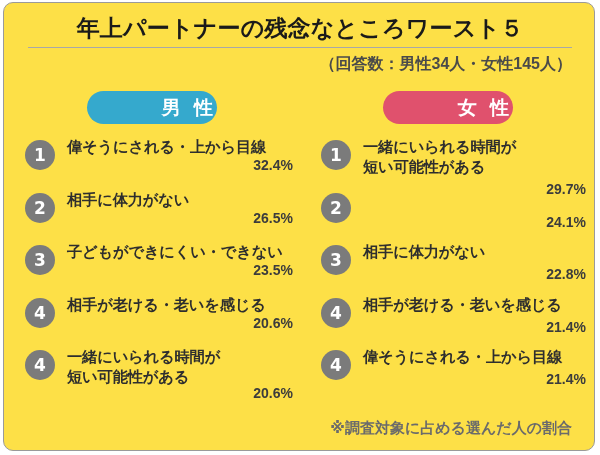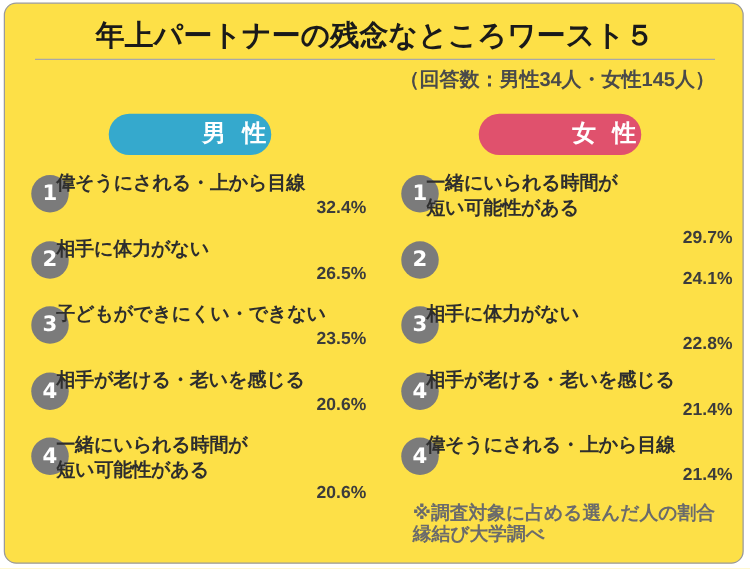--- a/index.html
+++ b/index.html
@@ -122,7 +122,7 @@
 
   .rank-text {
     position: absolute;
-    left: 41px;
+    left: 63px;
     top: 0px;
     width: 182px;
     font-size: 15.3px;

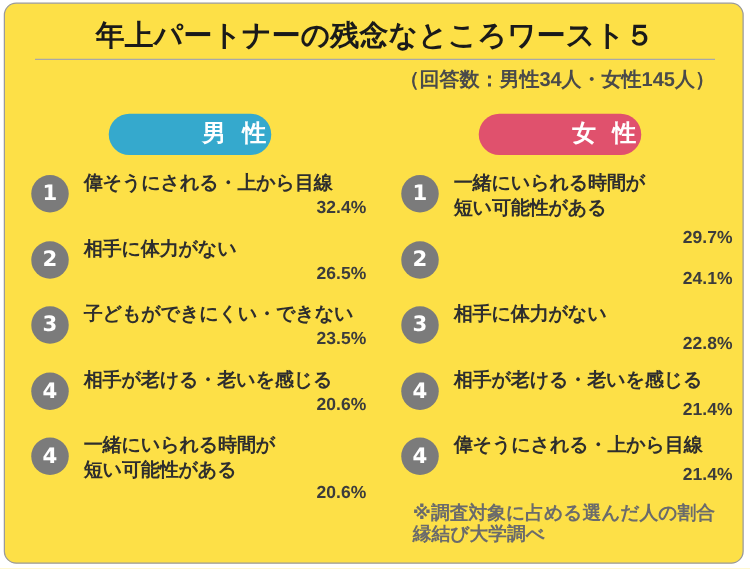--- a/index.html
+++ b/index.html
@@ -276,7 +276,6 @@
 
   <div class="footer">
     <div>※調査対象に占める選んだ人の割合</div>
-    <div>縁結び大学調べ</div>
   </div>
 
 </div>

